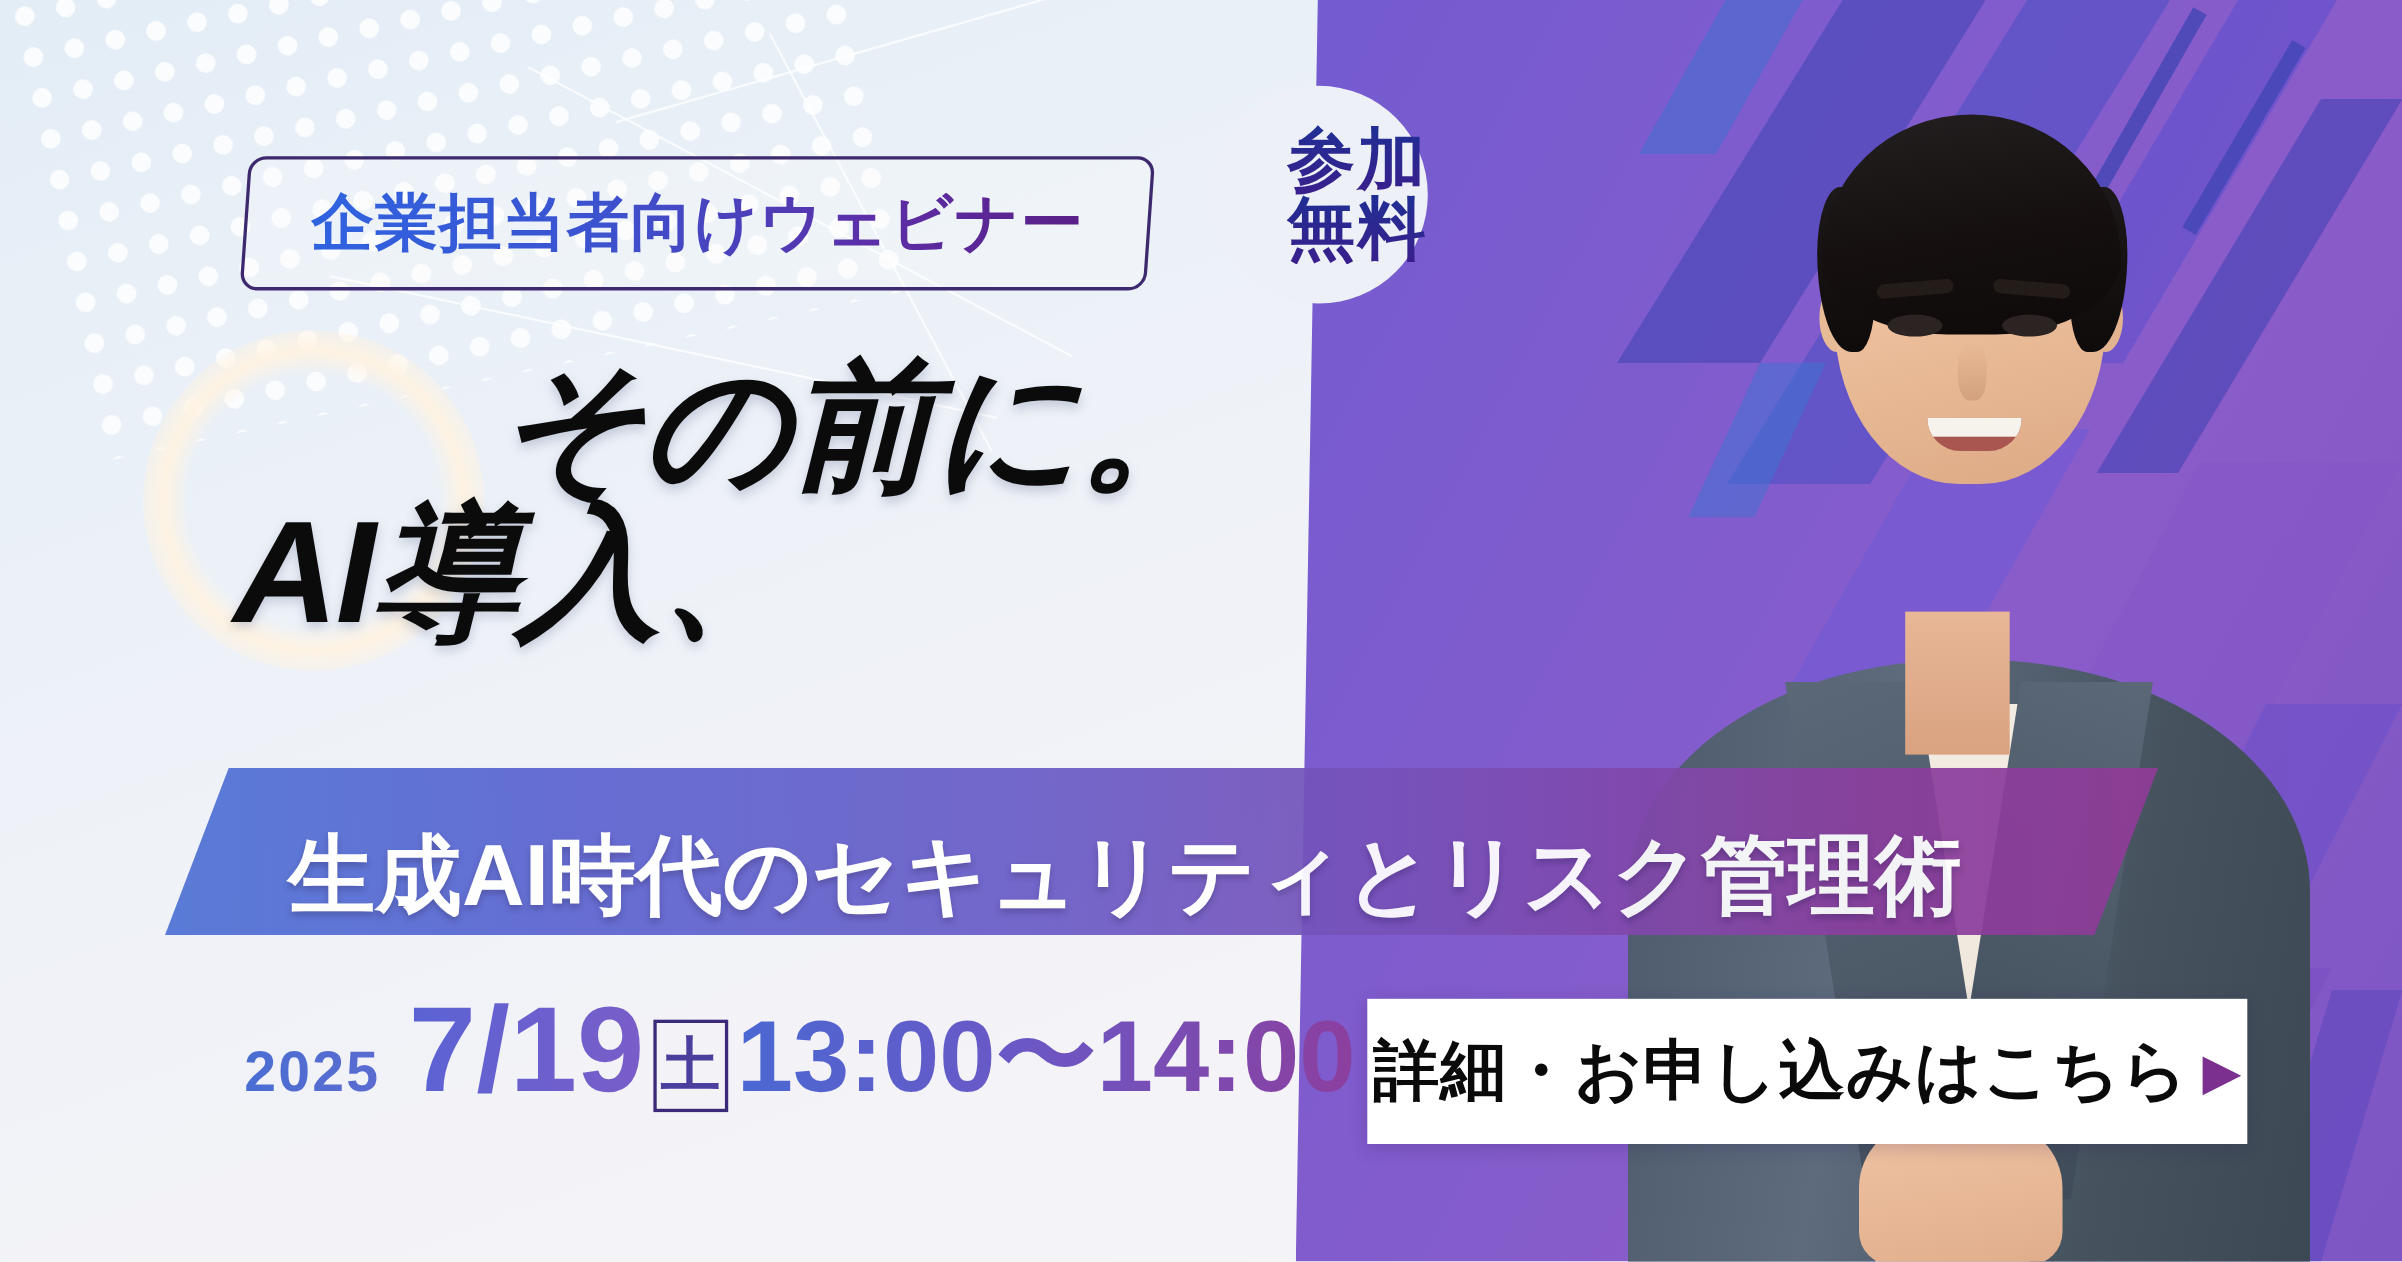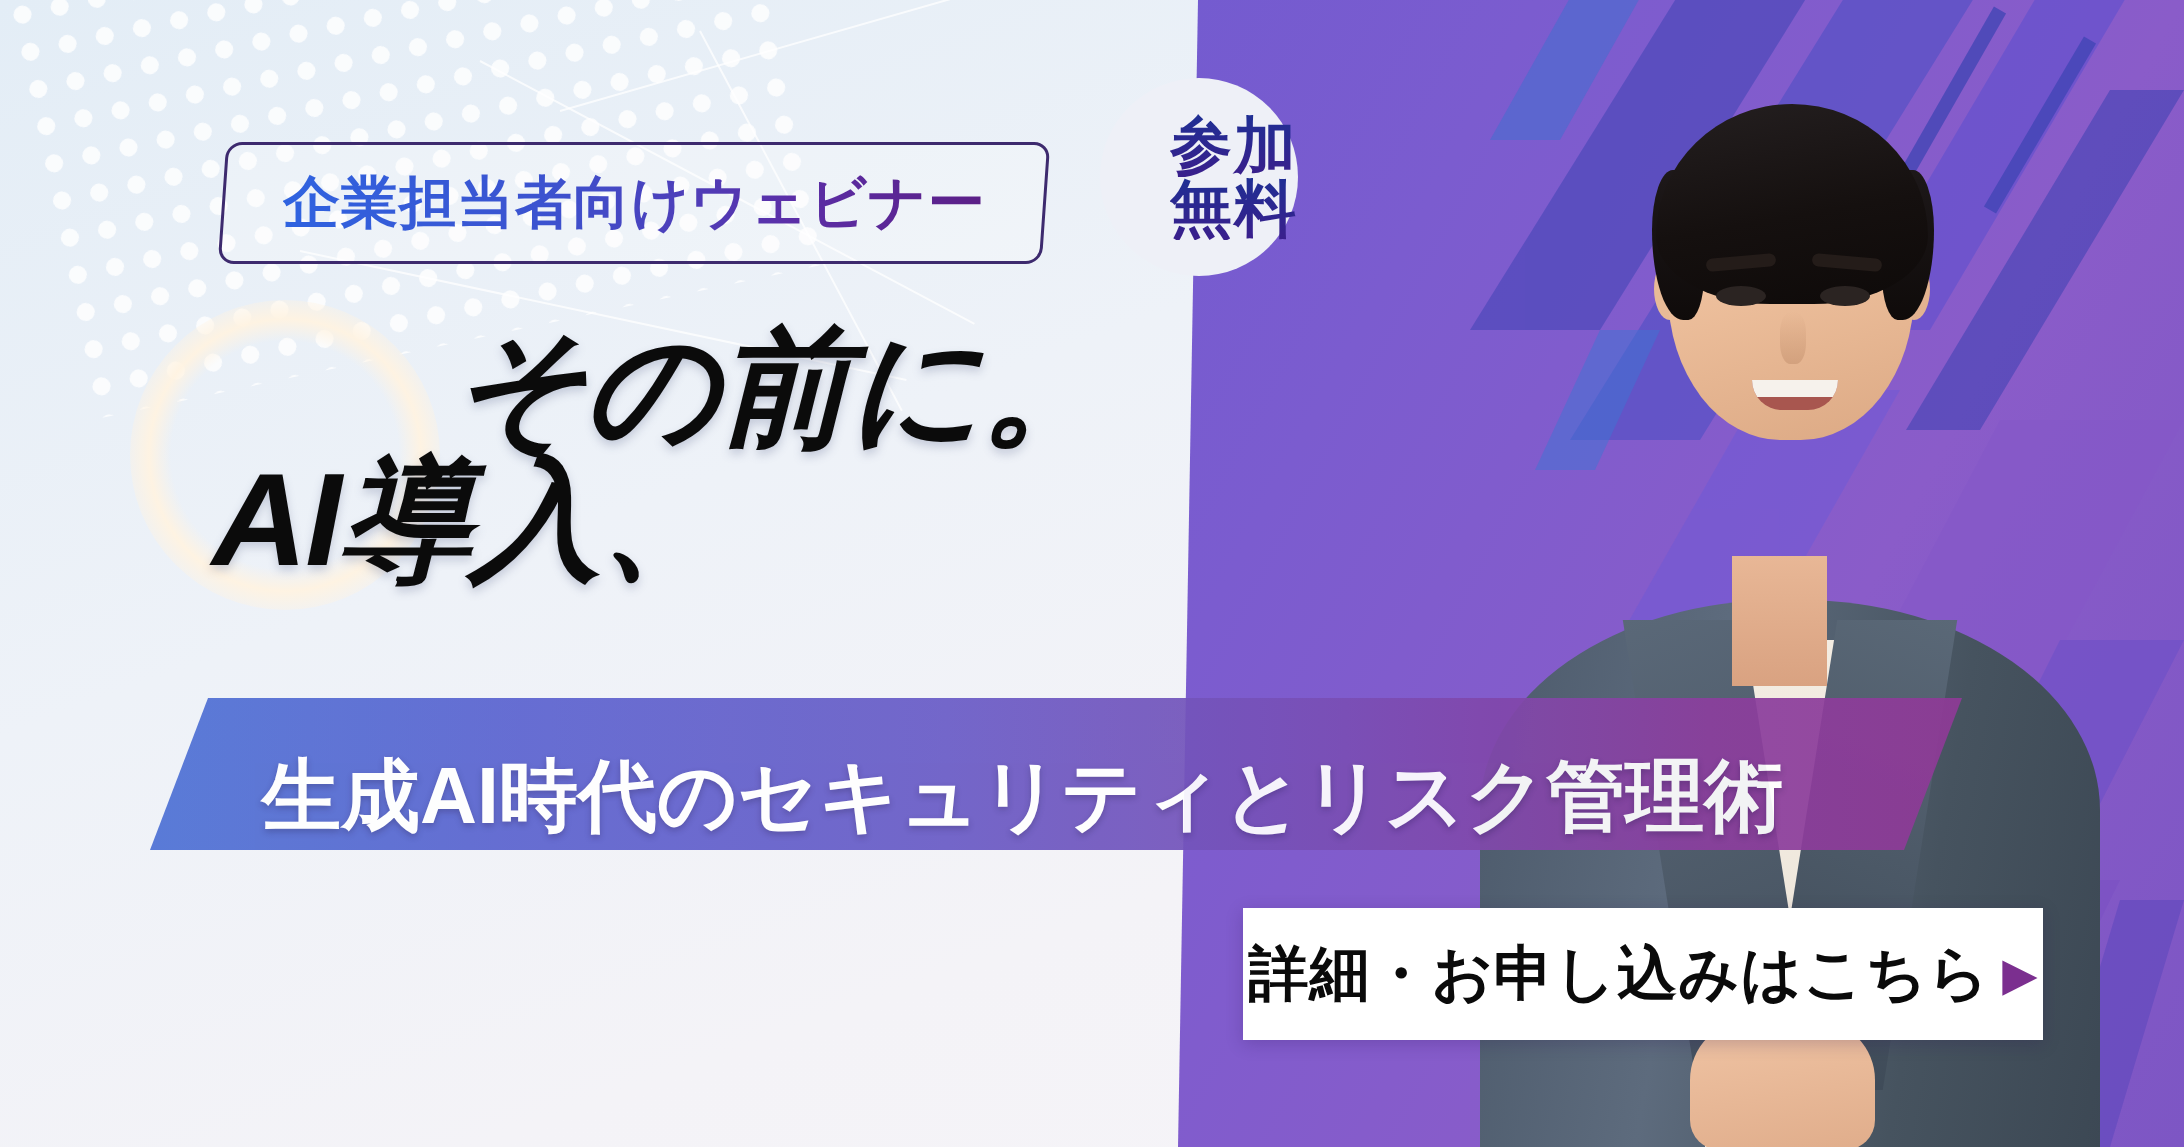--- a/index.html
+++ b/index.html
@@ -276,6 +276,12 @@
     <span class="subbar-text">生成AI時代のセキュリティとリスク管理術</span>
   </div>
 
+  <div class="daterow">
+    <span class="d-year">2025</span>
+    <span class="d-date">7/19</span>
+    <span class="d-dow">土</span>
+    <span class="d-time">13:00〜14:00</span>
+  </div>
 
   <div class="cta">
     <span class="cta-label">詳細・お申し込みはこちら</span>

